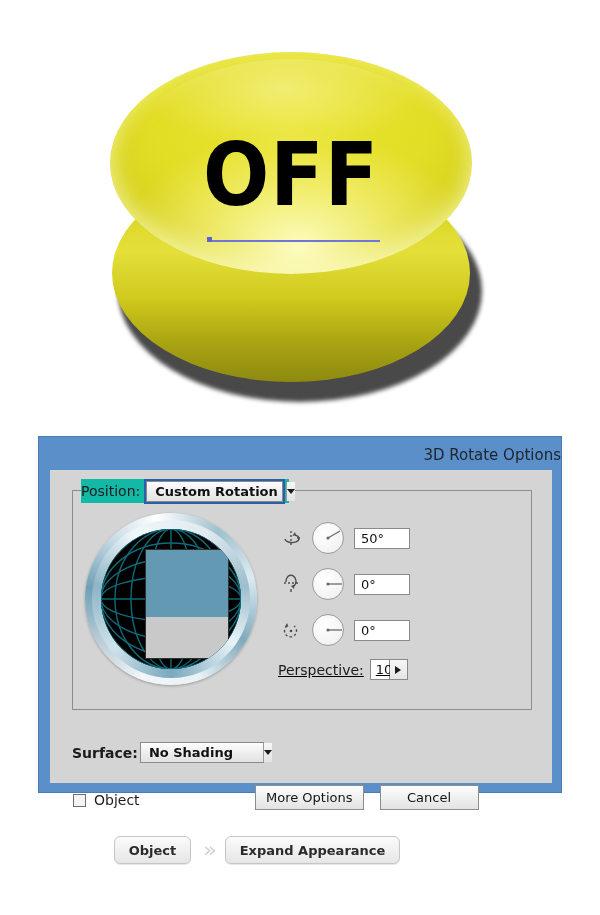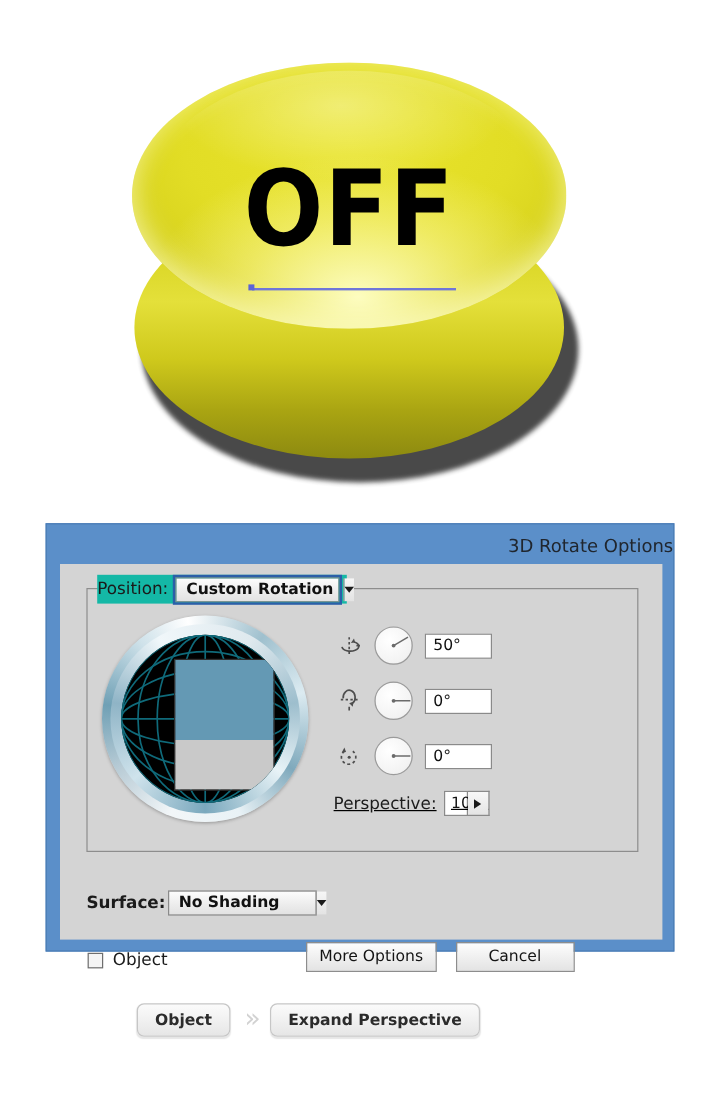--- a/index.html
+++ b/index.html
@@ -557,7 +557,7 @@
 <div class="breadcrumb">
   <span class="crumb-btn">Object</span>
   <span class="crumb-sep">»</span>
-  <span class="crumb-btn">Expand Perspective</span>
+  <span class="crumb-btn">Expand Appearance</span>
 </div>
 
 </body></html>

